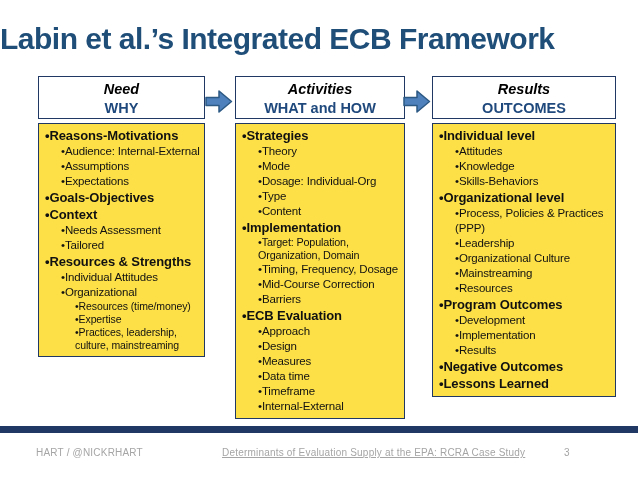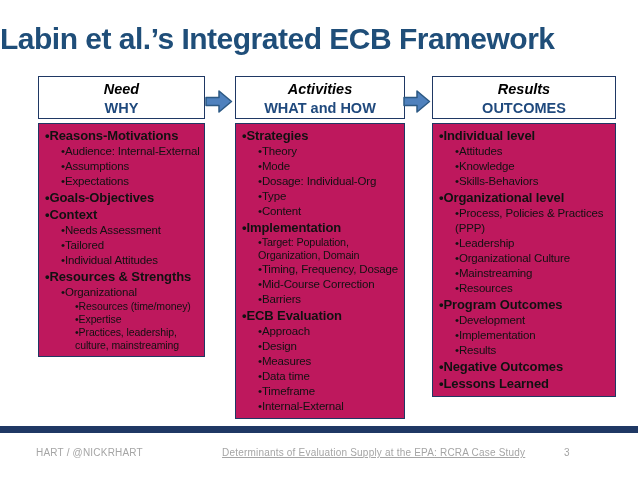--- a/index.html
+++ b/index.html
@@ -34,7 +34,7 @@
   .hdr-sub{font-size:14.5px;font-weight:700;color:var(--header-accent);}
   .content{
     box-sizing:border-box;margin-top:4px;border:1.5px solid var(--box-border);
-    background:#be185d;padding:3px 2px 4px 2px;
+    background:#fde047;padding:3px 2px 4px 2px;
   }
   .item{white-space:normal;}
   .lvl1{font-size:13px;font-weight:700;line-height:17px;padding-left:4px;letter-spacing:-0.1px;}

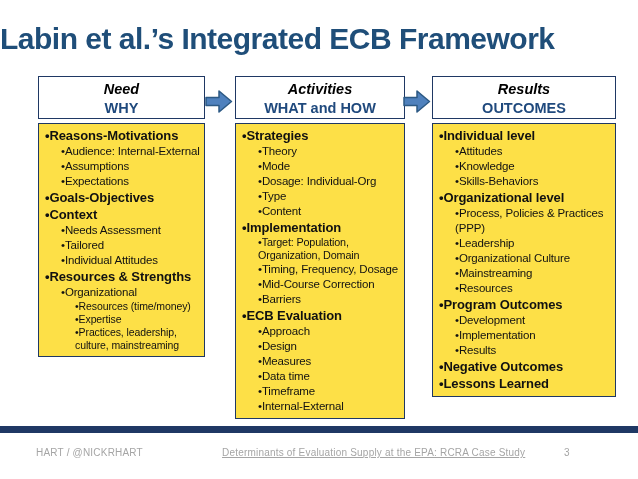--- a/index.html
+++ b/index.html
@@ -71,8 +71,8 @@
           <div class="item lvl1">•Context</div>
           <div class="item lvl2">•Needs Assessment</div>
           <div class="item lvl2">•Tailored</div>
+          <div class="item lvl1">•Resources &amp; Strengths</div>
           <div class="item lvl2">•Individual Attitudes</div>
-          <div class="item lvl1">•Resources &amp; Strengths</div>
           <div class="item lvl2">•Organizational</div>
           <div class="item lvl3">•Resources (time/money)</div>
           <div class="item lvl3">•Expertise</div>

